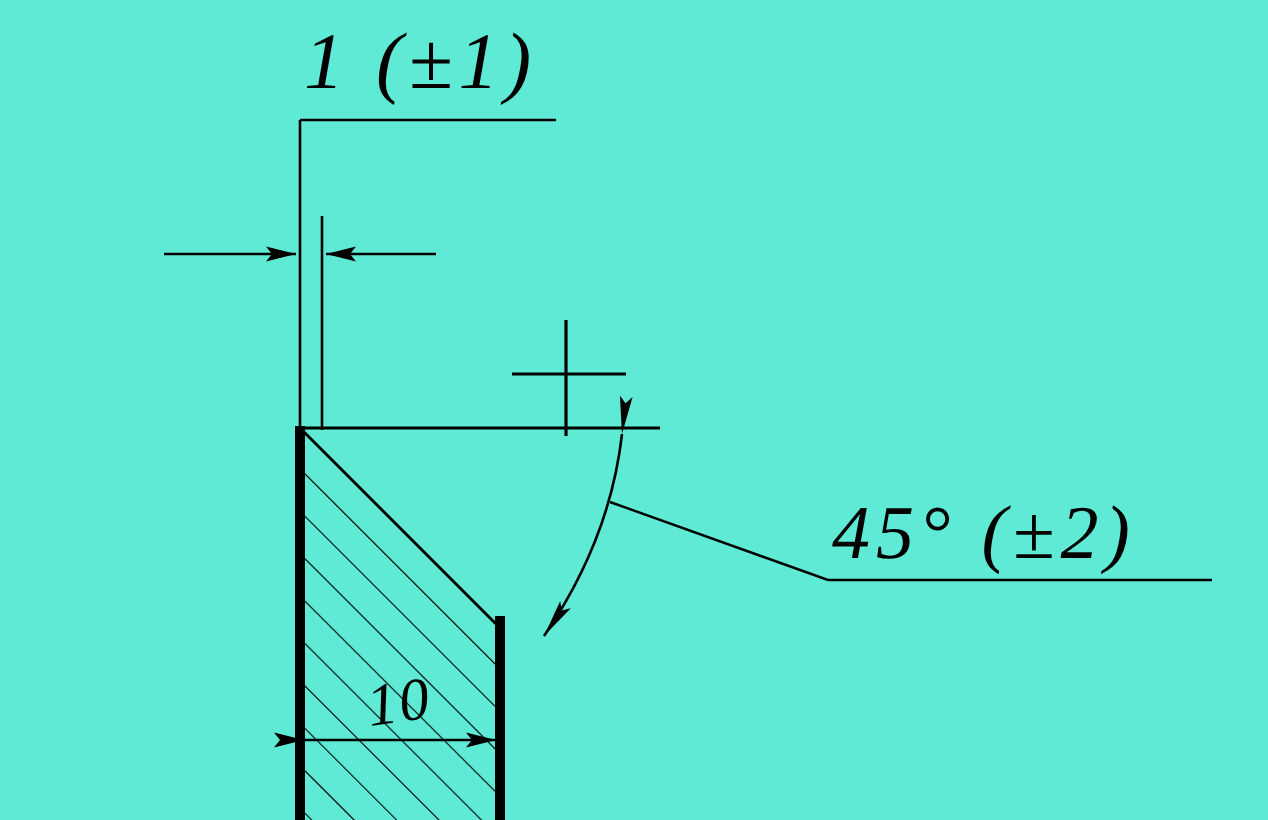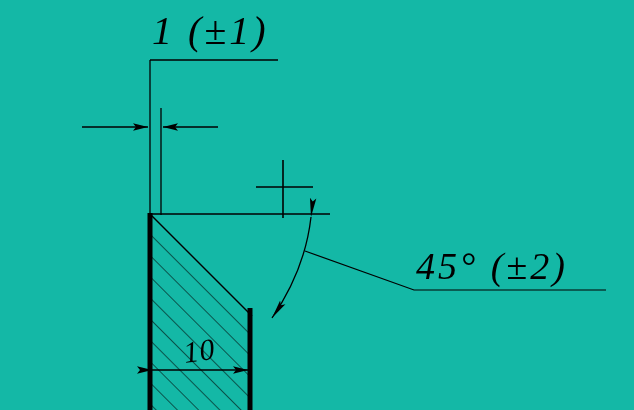--- a/index.html
+++ b/index.html
@@ -11,7 +11,7 @@
     position: relative;
     width: 634px;
     height: 410px;
-    background: #14b8a6;
+    background: #5eead4;
     overflow: hidden;
     font-family: "Liberation Sans", sans-serif;
   }

